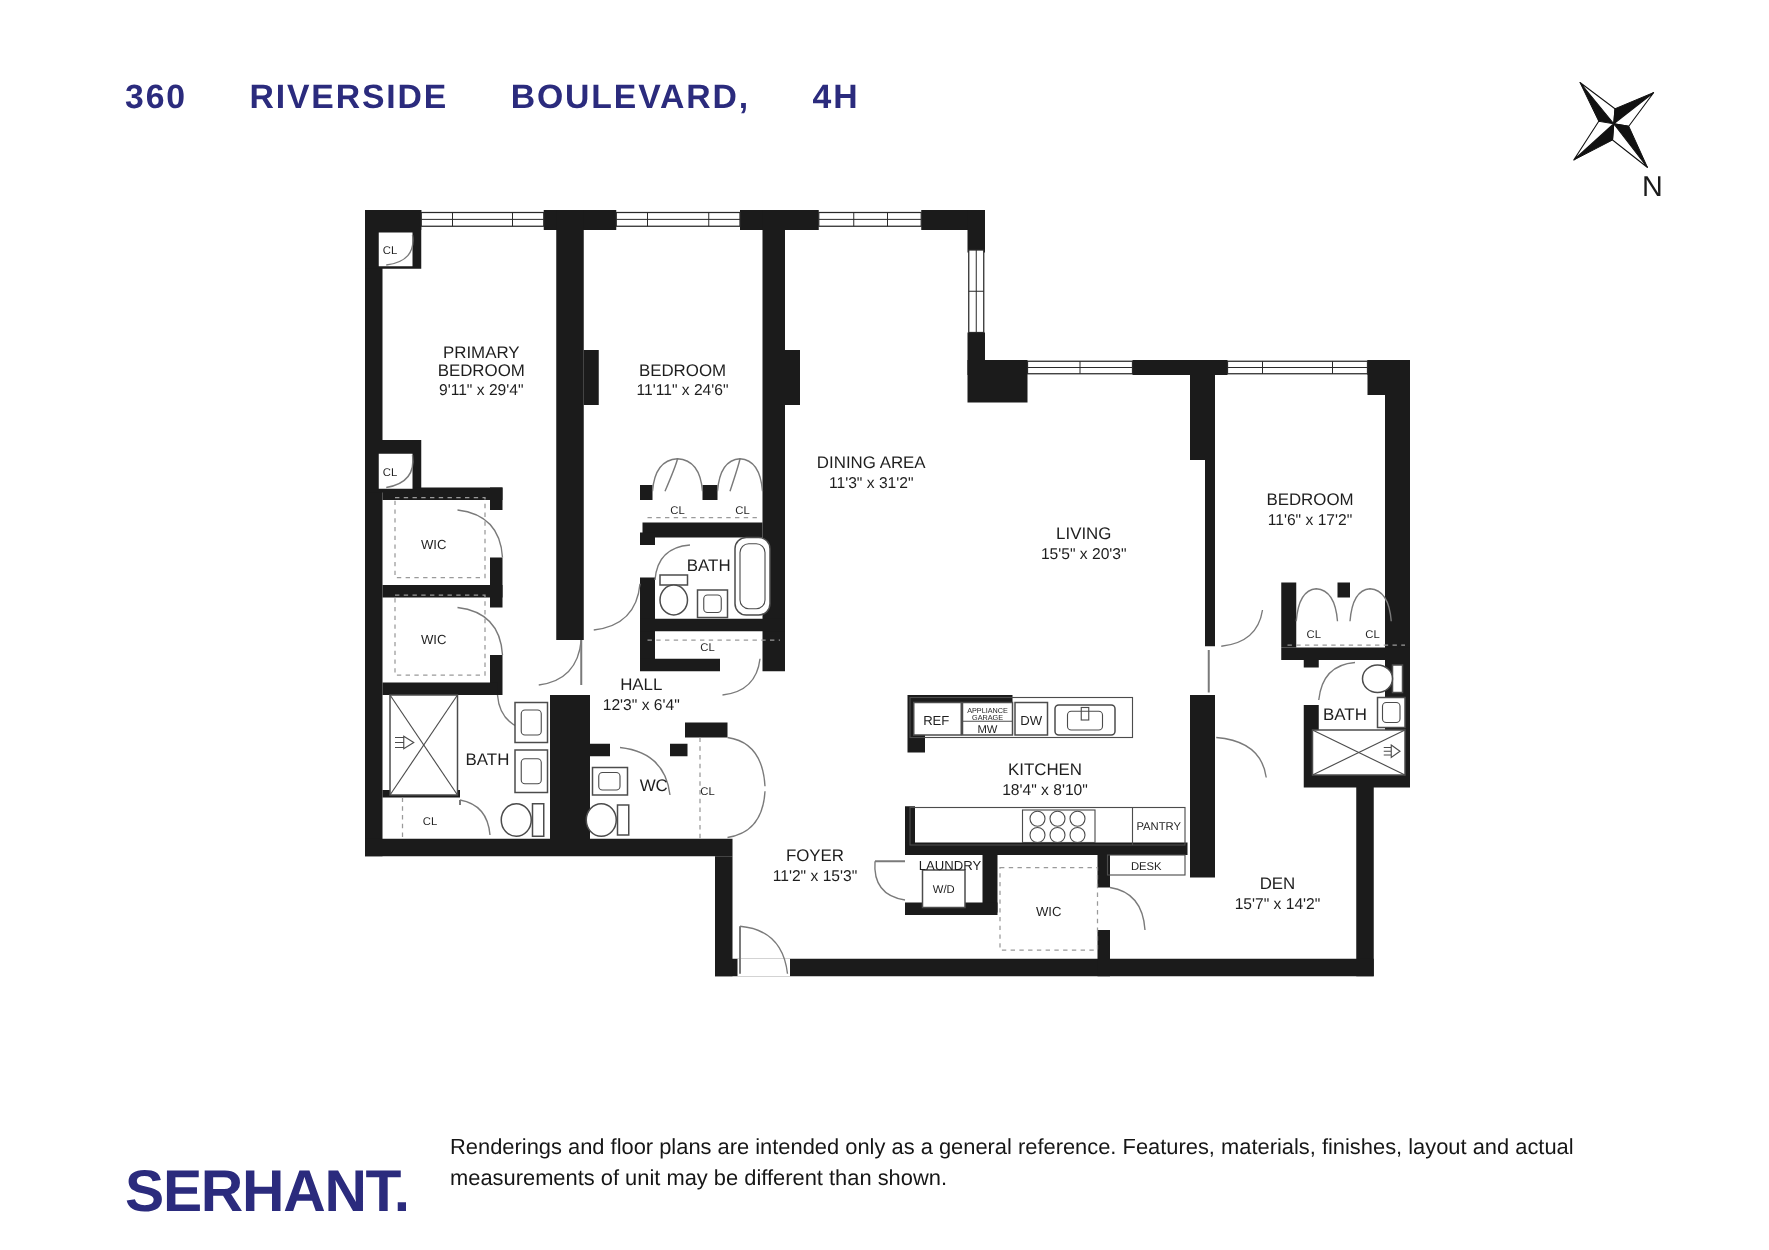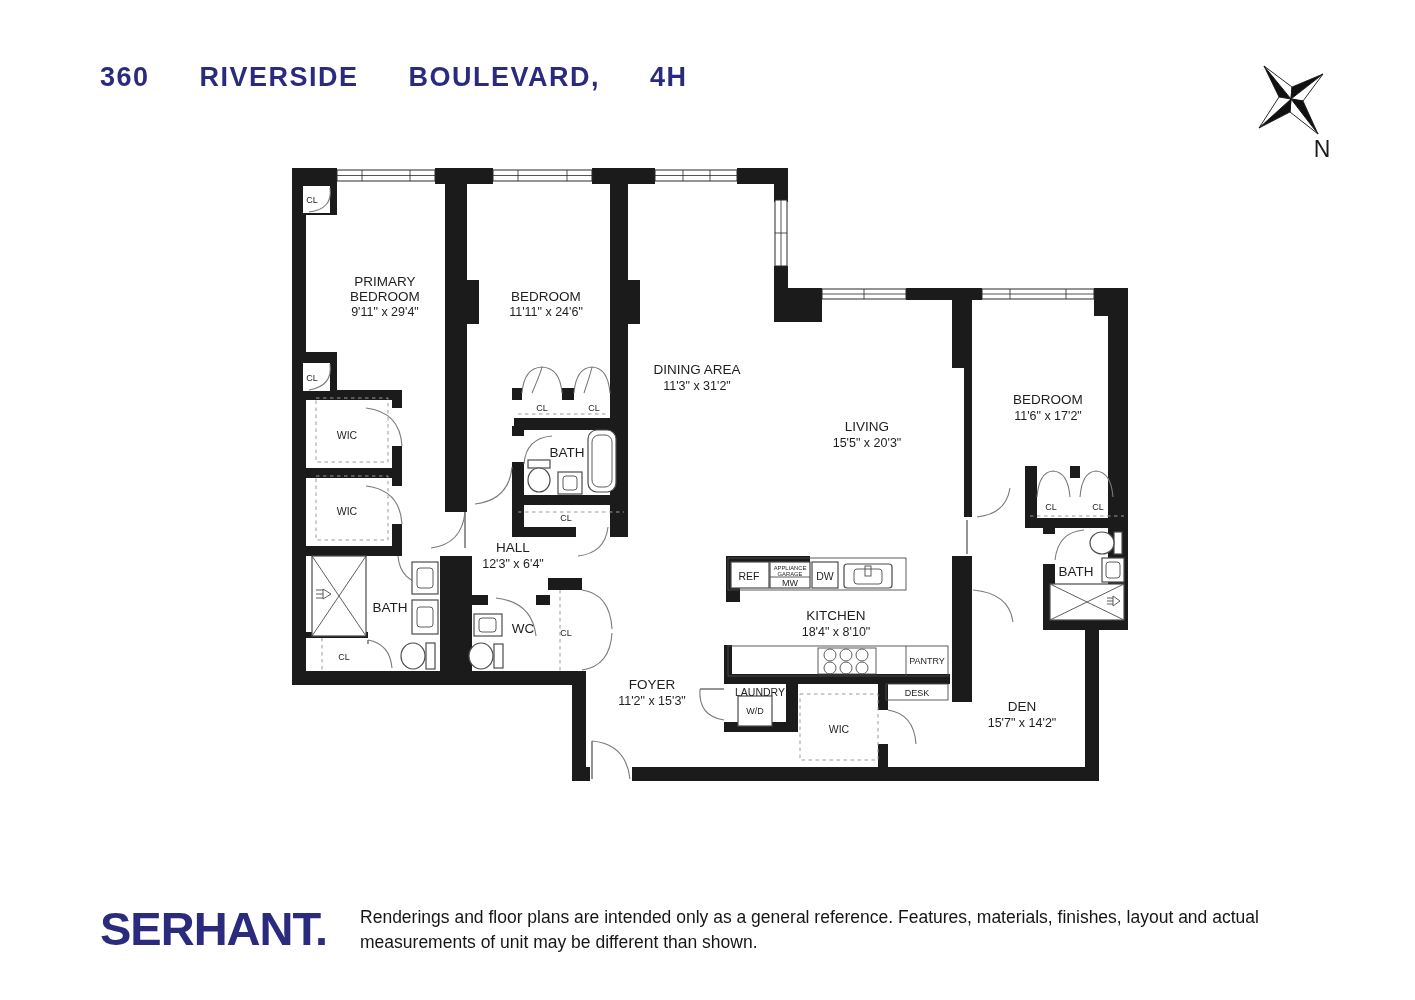--- a/index.html
+++ b/index.html
@@ -13,7 +13,7 @@
   .footer{position:absolute;left:100px;top:905px;width:1230px;display:flex;align-items:flex-start;}
   .logo{
     font-size:47px;font-weight:800;color:#2b2b7d;letter-spacing:-1px;
-    line-height:1.0;margin-top:0;flex:0 0 auto;
+    line-height:1.0;margin-top:24px;flex:0 0 auto;
   }
   .disclaimer{
     margin-left:33px;font-size:17.5px;line-height:1.45;color:#161616;max-width:975px;

